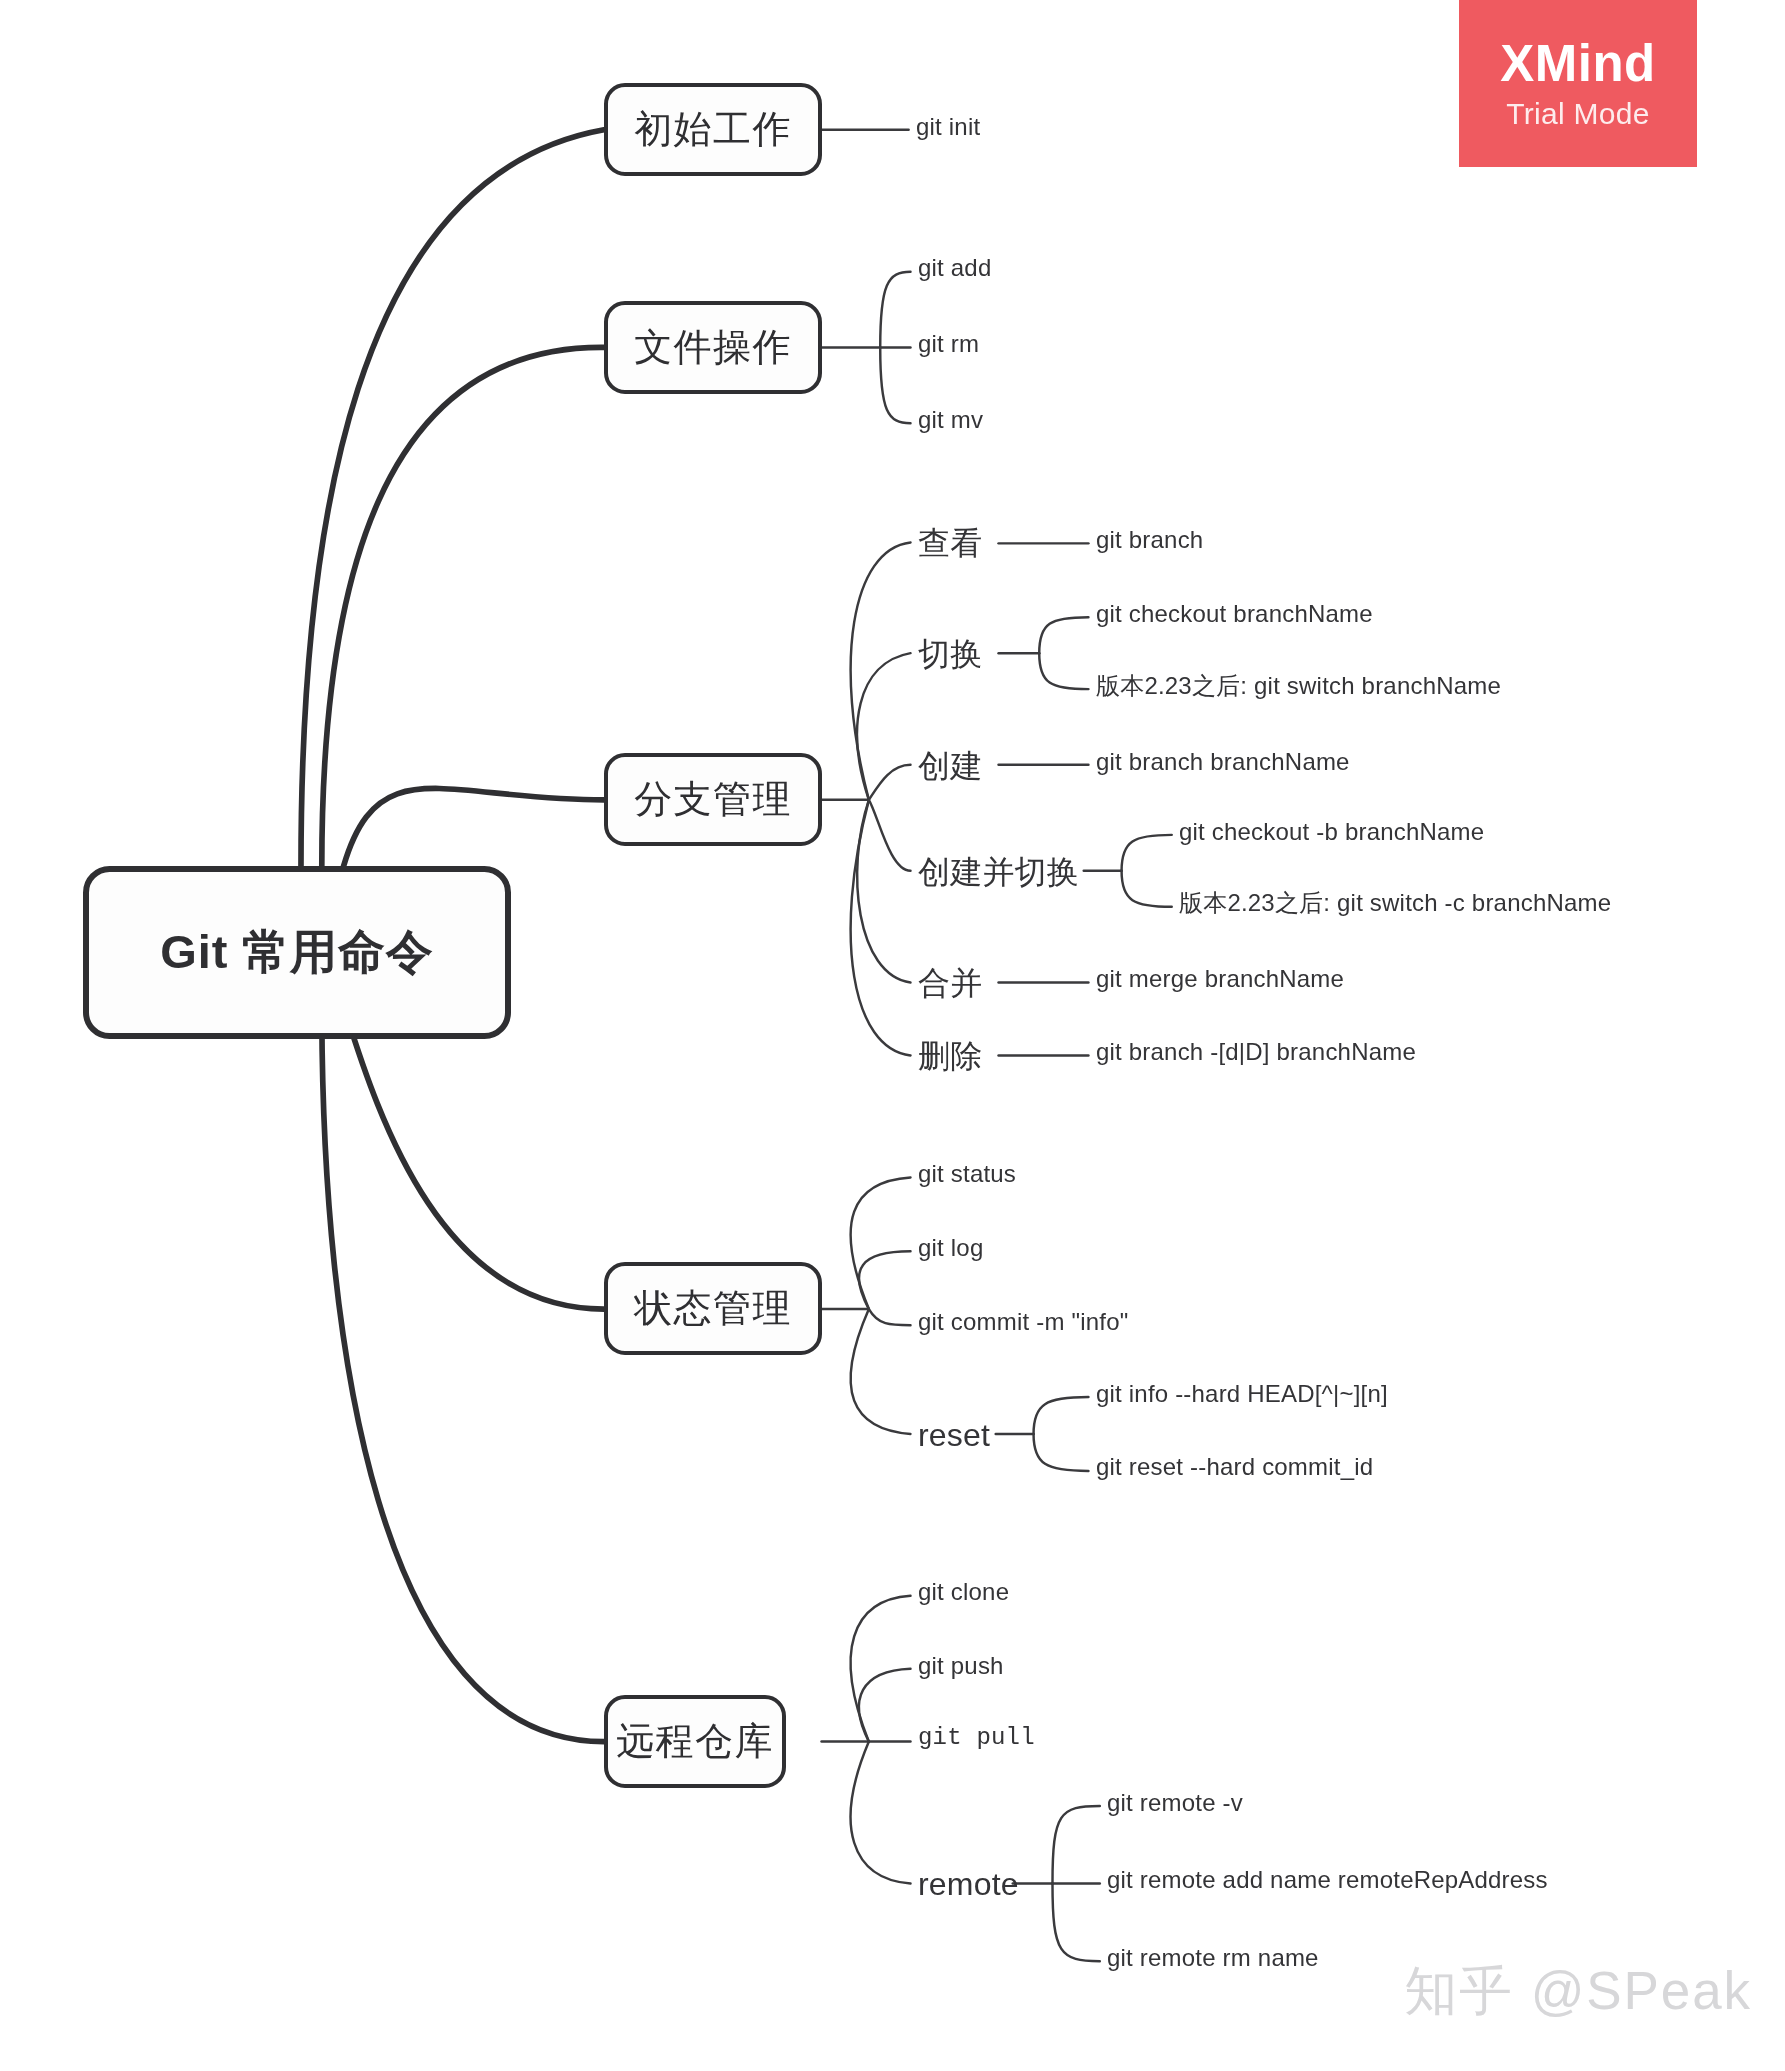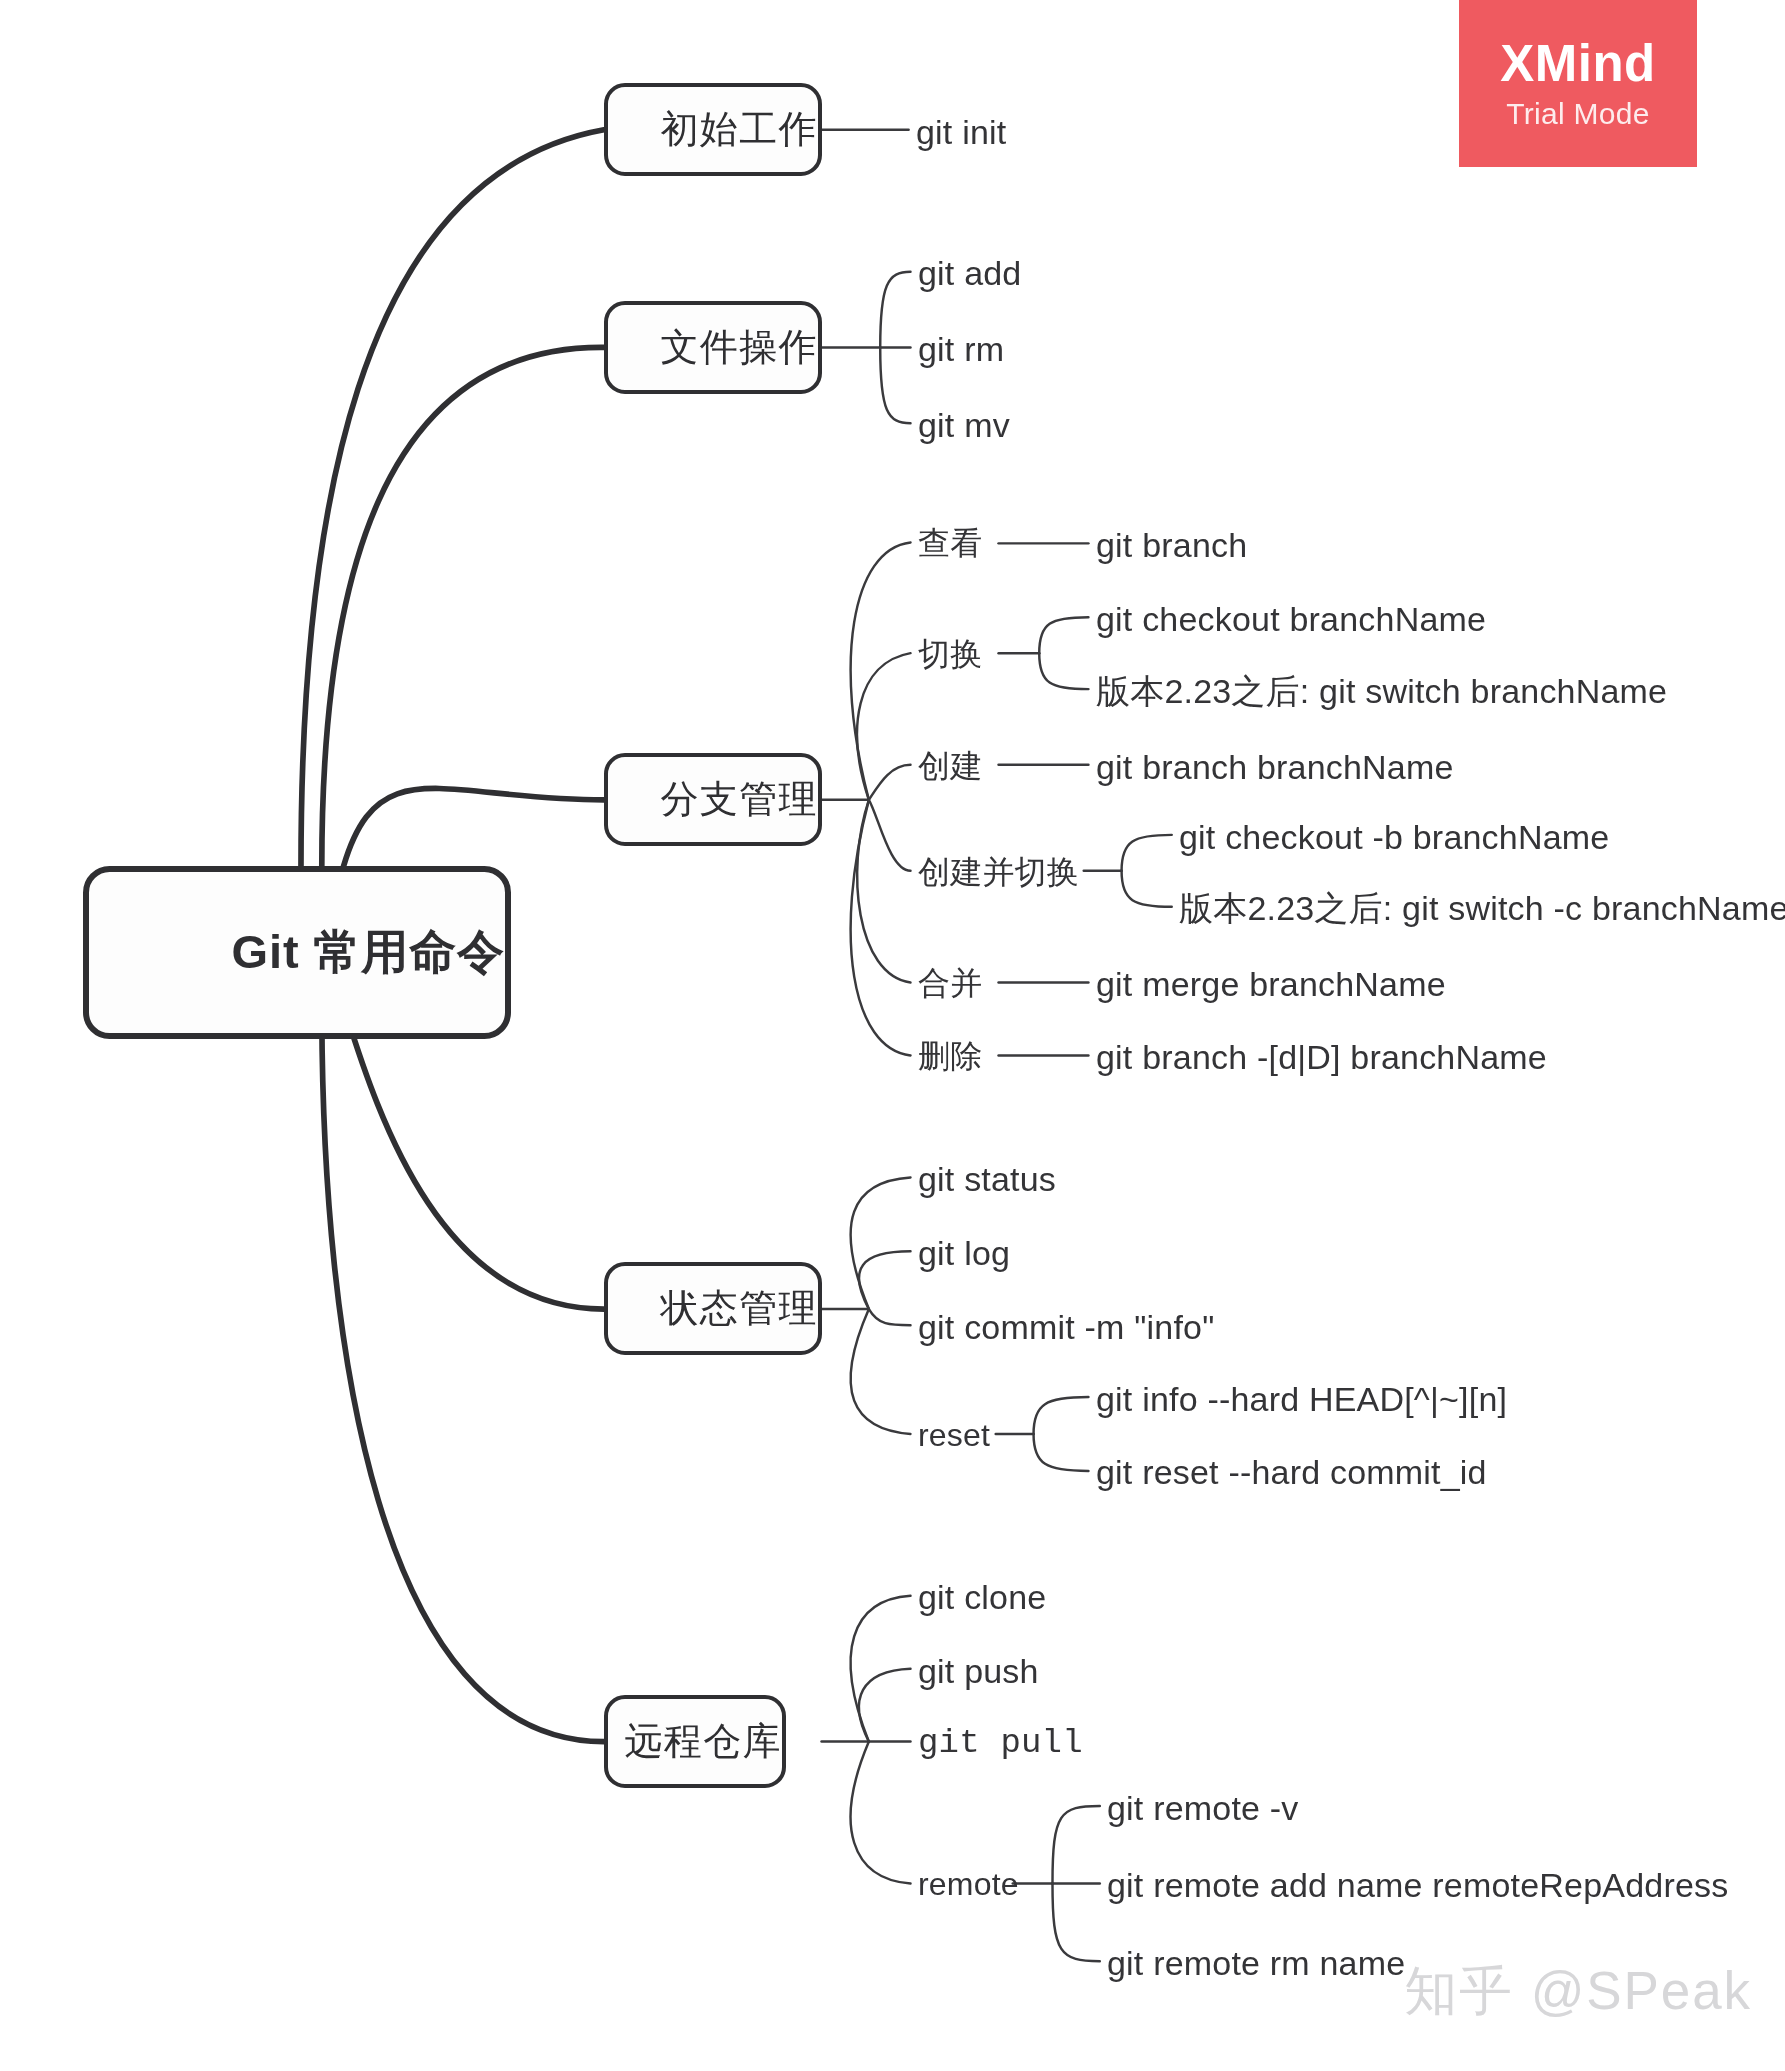--- a/index.html
+++ b/index.html
@@ -32,7 +32,7 @@
     border-radius: 21px;
     display: flex;
     align-items: center;
-    justify-content: flex-end;
+    justify-content: center;
     color: #2f2f32;
     z-index: 3;
   }

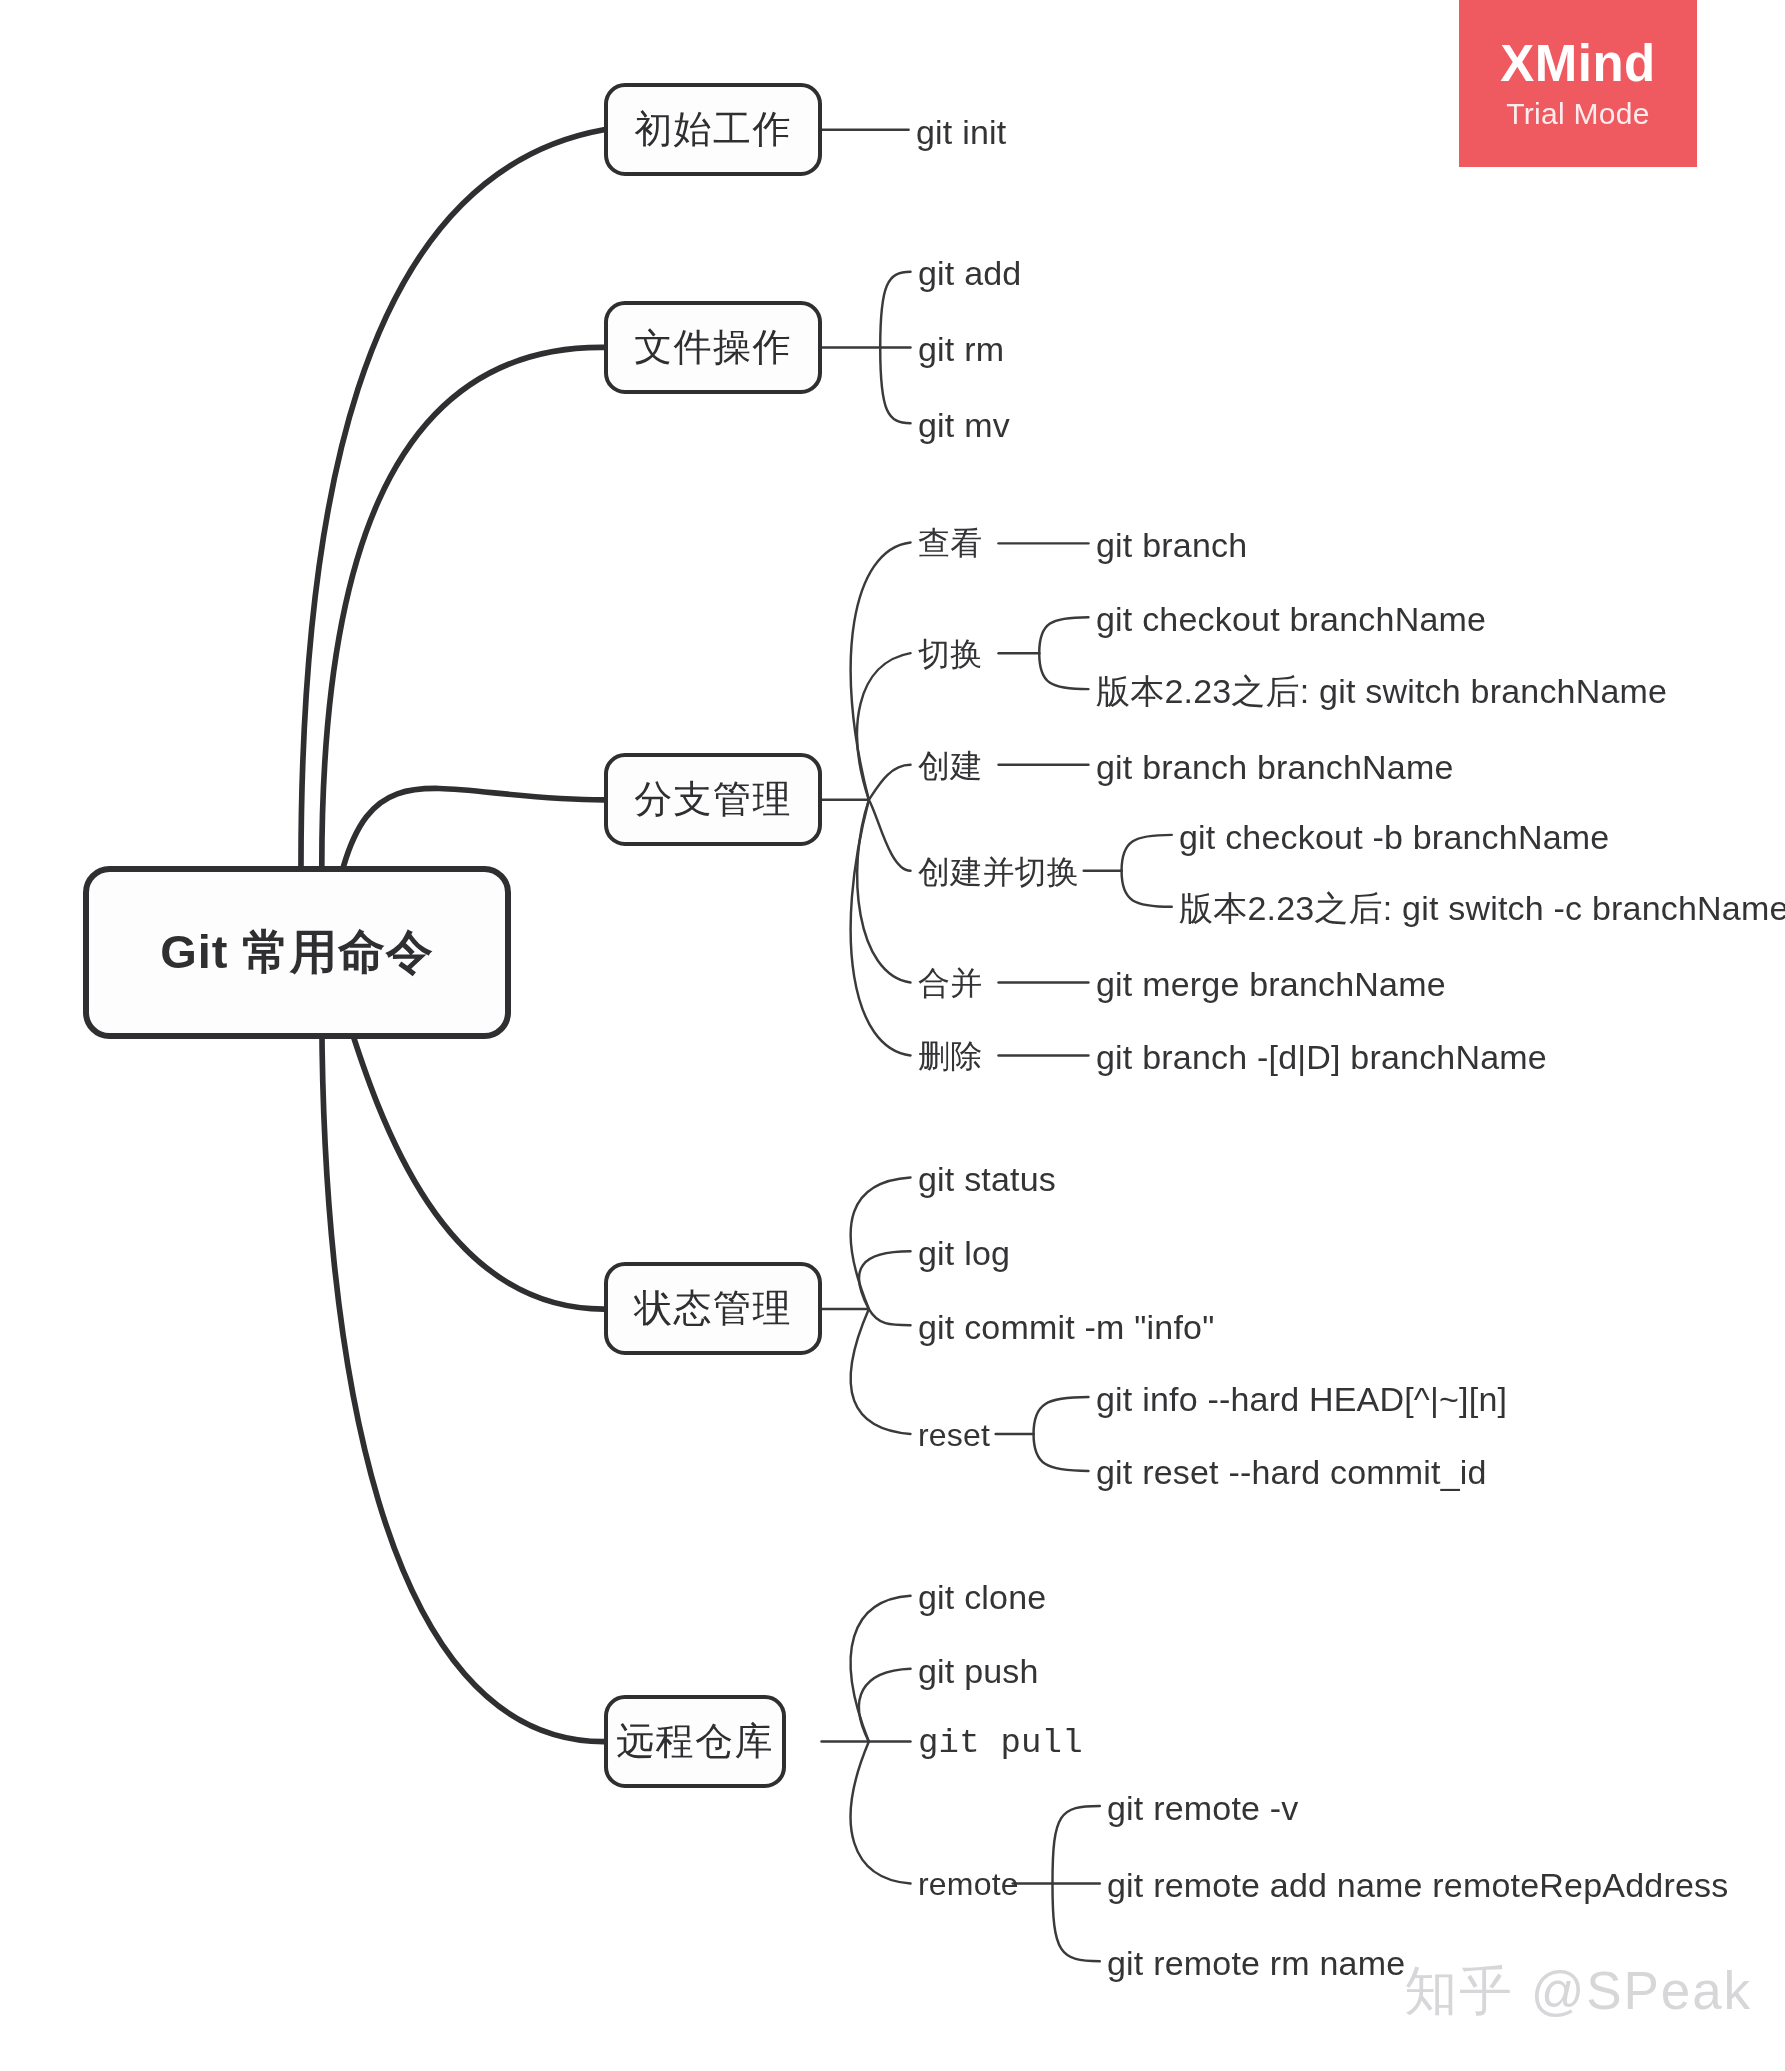--- a/index.html
+++ b/index.html
@@ -53,7 +53,7 @@
   .leaf {
     position: absolute;
     color: #343437;
-    font-size: 34px;
+    font-size: 24px;
     line-height: 1;
     white-space: nowrap;
     z-index: 3;

